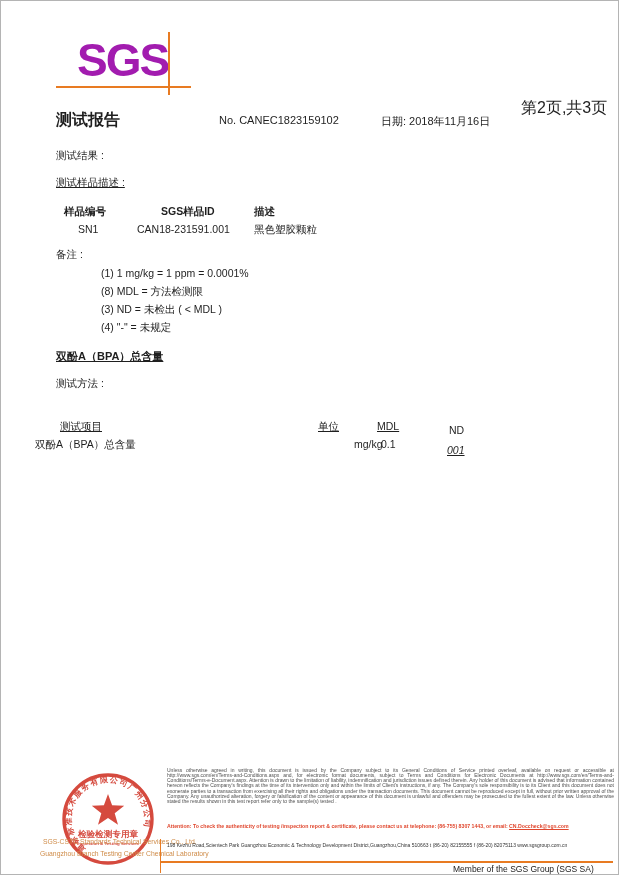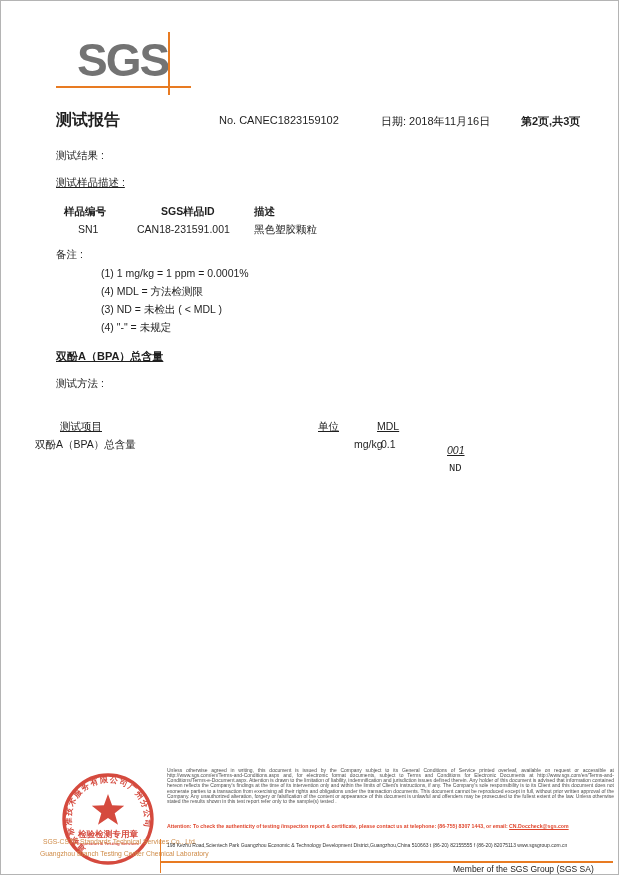--- a/index.html
+++ b/index.html
@@ -12,7 +12,7 @@
   .abs { position:absolute; white-space:nowrap; }
 
   
-  .logo-text { left:76px; top:36px; font-size:46px; font-weight:bold; color:#737373; letter-spacing:-2px; line-height:1; }
+  .logo-text { left:76px; top:36px; font-size:46px; font-weight:bold; color:#a21caf; letter-spacing:-2px; line-height:1; }
   .logo-hline { left:55px; top:85px; width:135px; height:2px; background:#e87b22; }
   .logo-vline { left:167px; top:31px; width:2px; height:63px; background:#e87b22; }
 

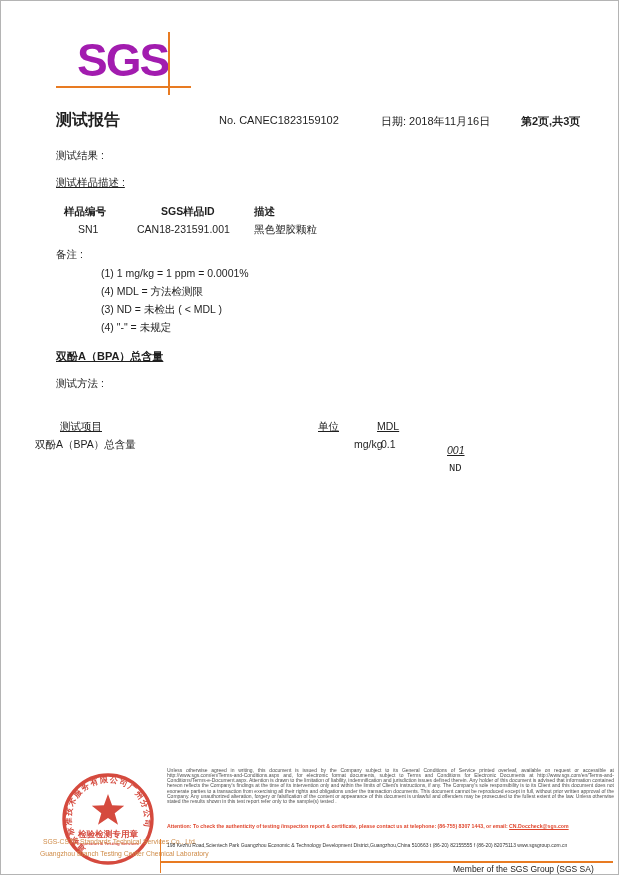--- a/index.html
+++ b/index.html
@@ -20,7 +20,7 @@
   .title { left:55px; top:109px; font-size:16px; font-weight:bold; }
   .report-no { left:218px; top:113px; font-size:11px; }
   .report-date { left:380px; top:113px; font-size:11px; }
-  .page-info { left:520px; top:113px; font-size:11px;font-weight:bold; }
+  .page-info { left:520px; top:97px; font-size:16px; }
 
   .body-text { font-size:10.5px; }
   .b { font-weight:bold; }

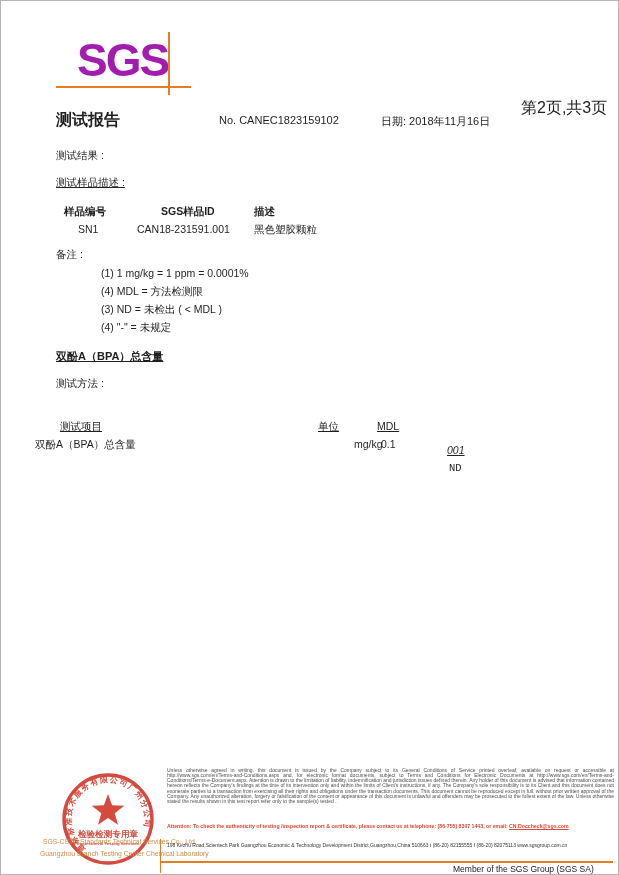--- a/index.html
+++ b/index.html
@@ -107,7 +107,7 @@
 
   <div class="abs body-text remarks-label">备注 :</div>
   <div class="abs body-text remark-0">(1) 1 mg/kg = 1 ppm = 0.0001%</div>
-  <div class="abs body-text remark-1">(4) MDL = 方法检测限</div>
+  <div class="abs body-text remark-1">(8) MDL = 方法检测限</div>
   <div class="abs body-text remark-2">(3) ND = 未检出 ( &lt; MDL )</div>
   <div class="abs body-text remark-3">(4) "-" = 未规定</div>
 

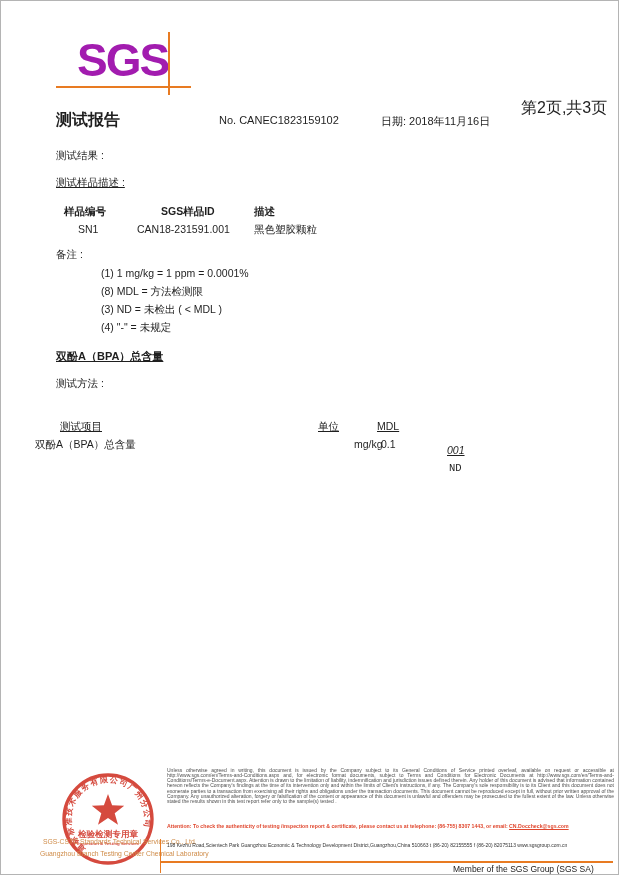--- a/index.html
+++ b/index.html
@@ -57,7 +57,7 @@
   .rt-c1 { left:34px;  top:437px; }
   .rt-c2 { left:317px; top:437px;padding-left:36px; }
   .rt-c3 { left:380px; top:437px; }
-  .rt-c4 { left:448px; top:461px;font-family:Liberation Mono, monospace; }
+  .rt-c4 { left:448px; top:423px; }
 
   
   .disclaimer {

